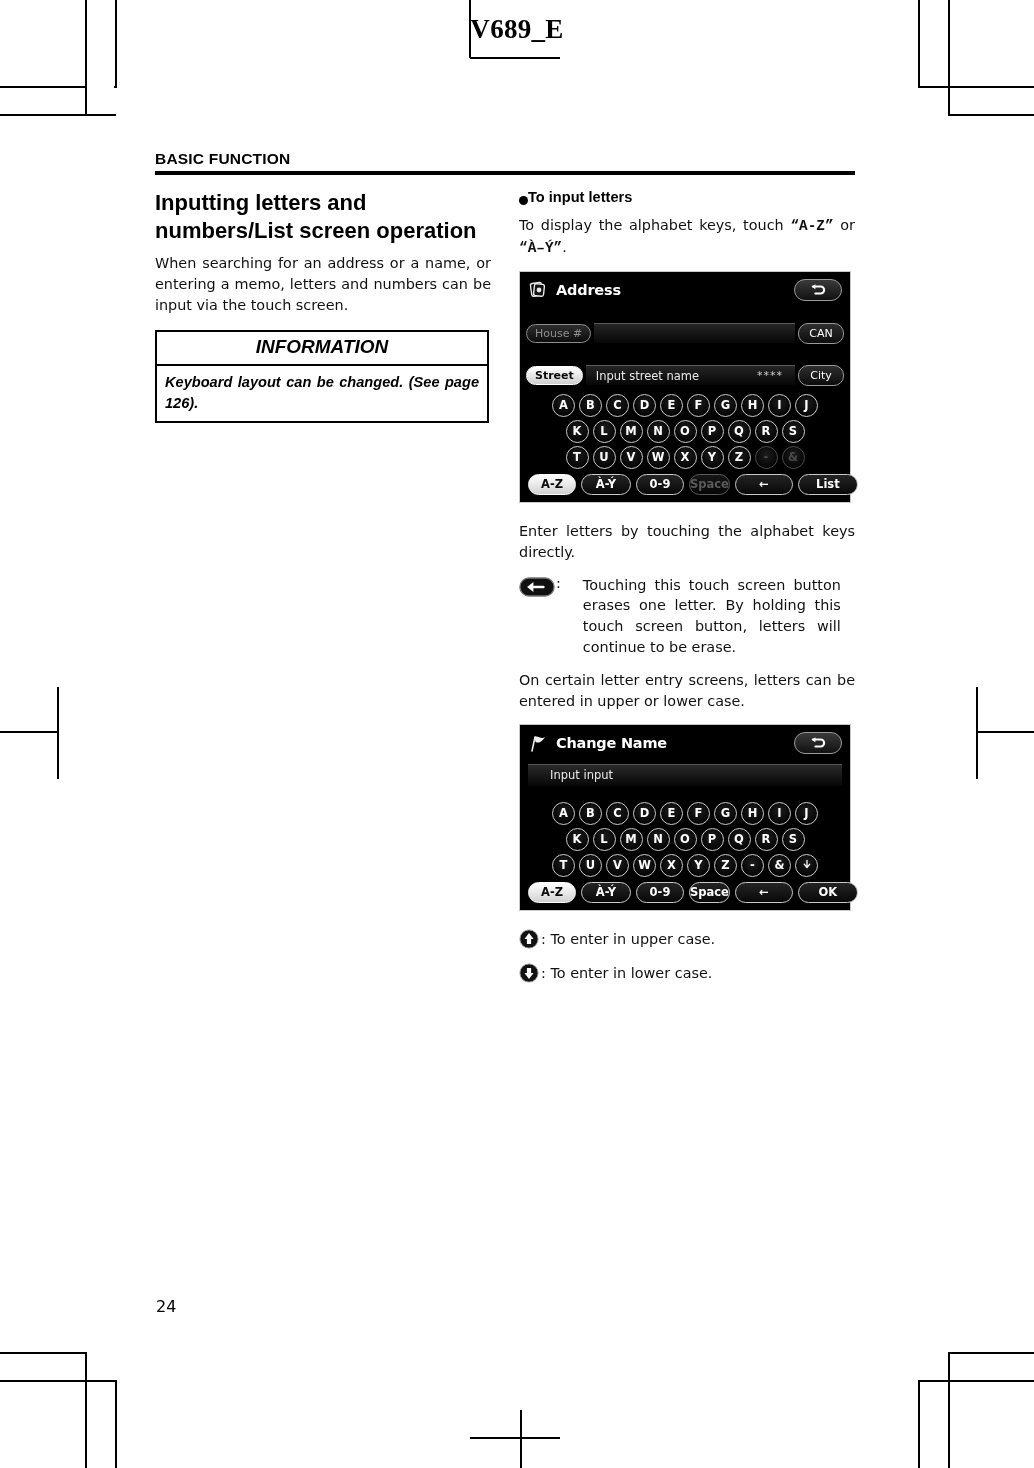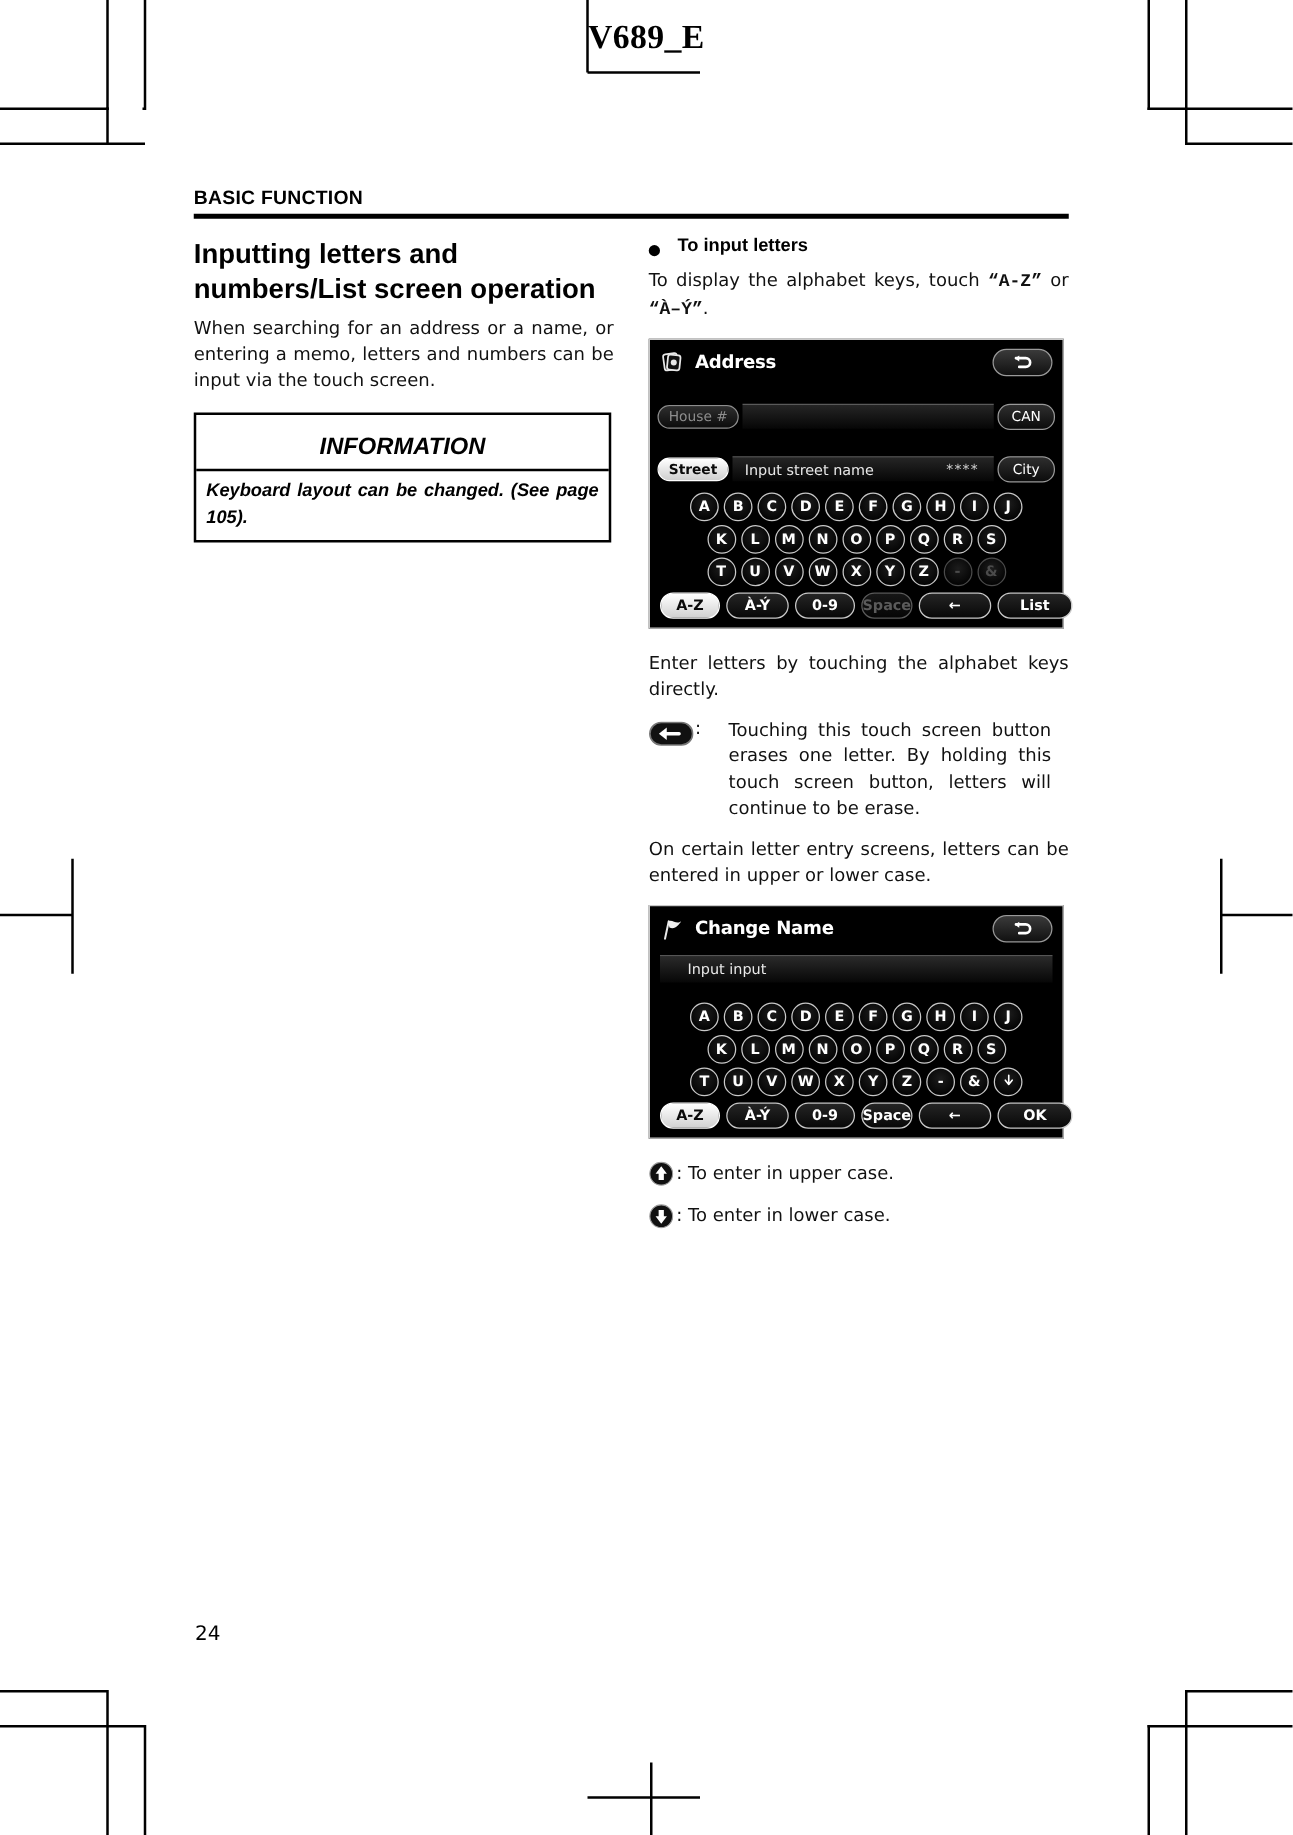--- a/index.html
+++ b/index.html
@@ -87,7 +87,7 @@
 
   
   .bullet-head {
-    display: flex; align-items: center; gap: 14px;
+    display: flex; align-items: center; gap: 0;
     margin: 0 0 10px 0;
   }
   .bullet-dot {

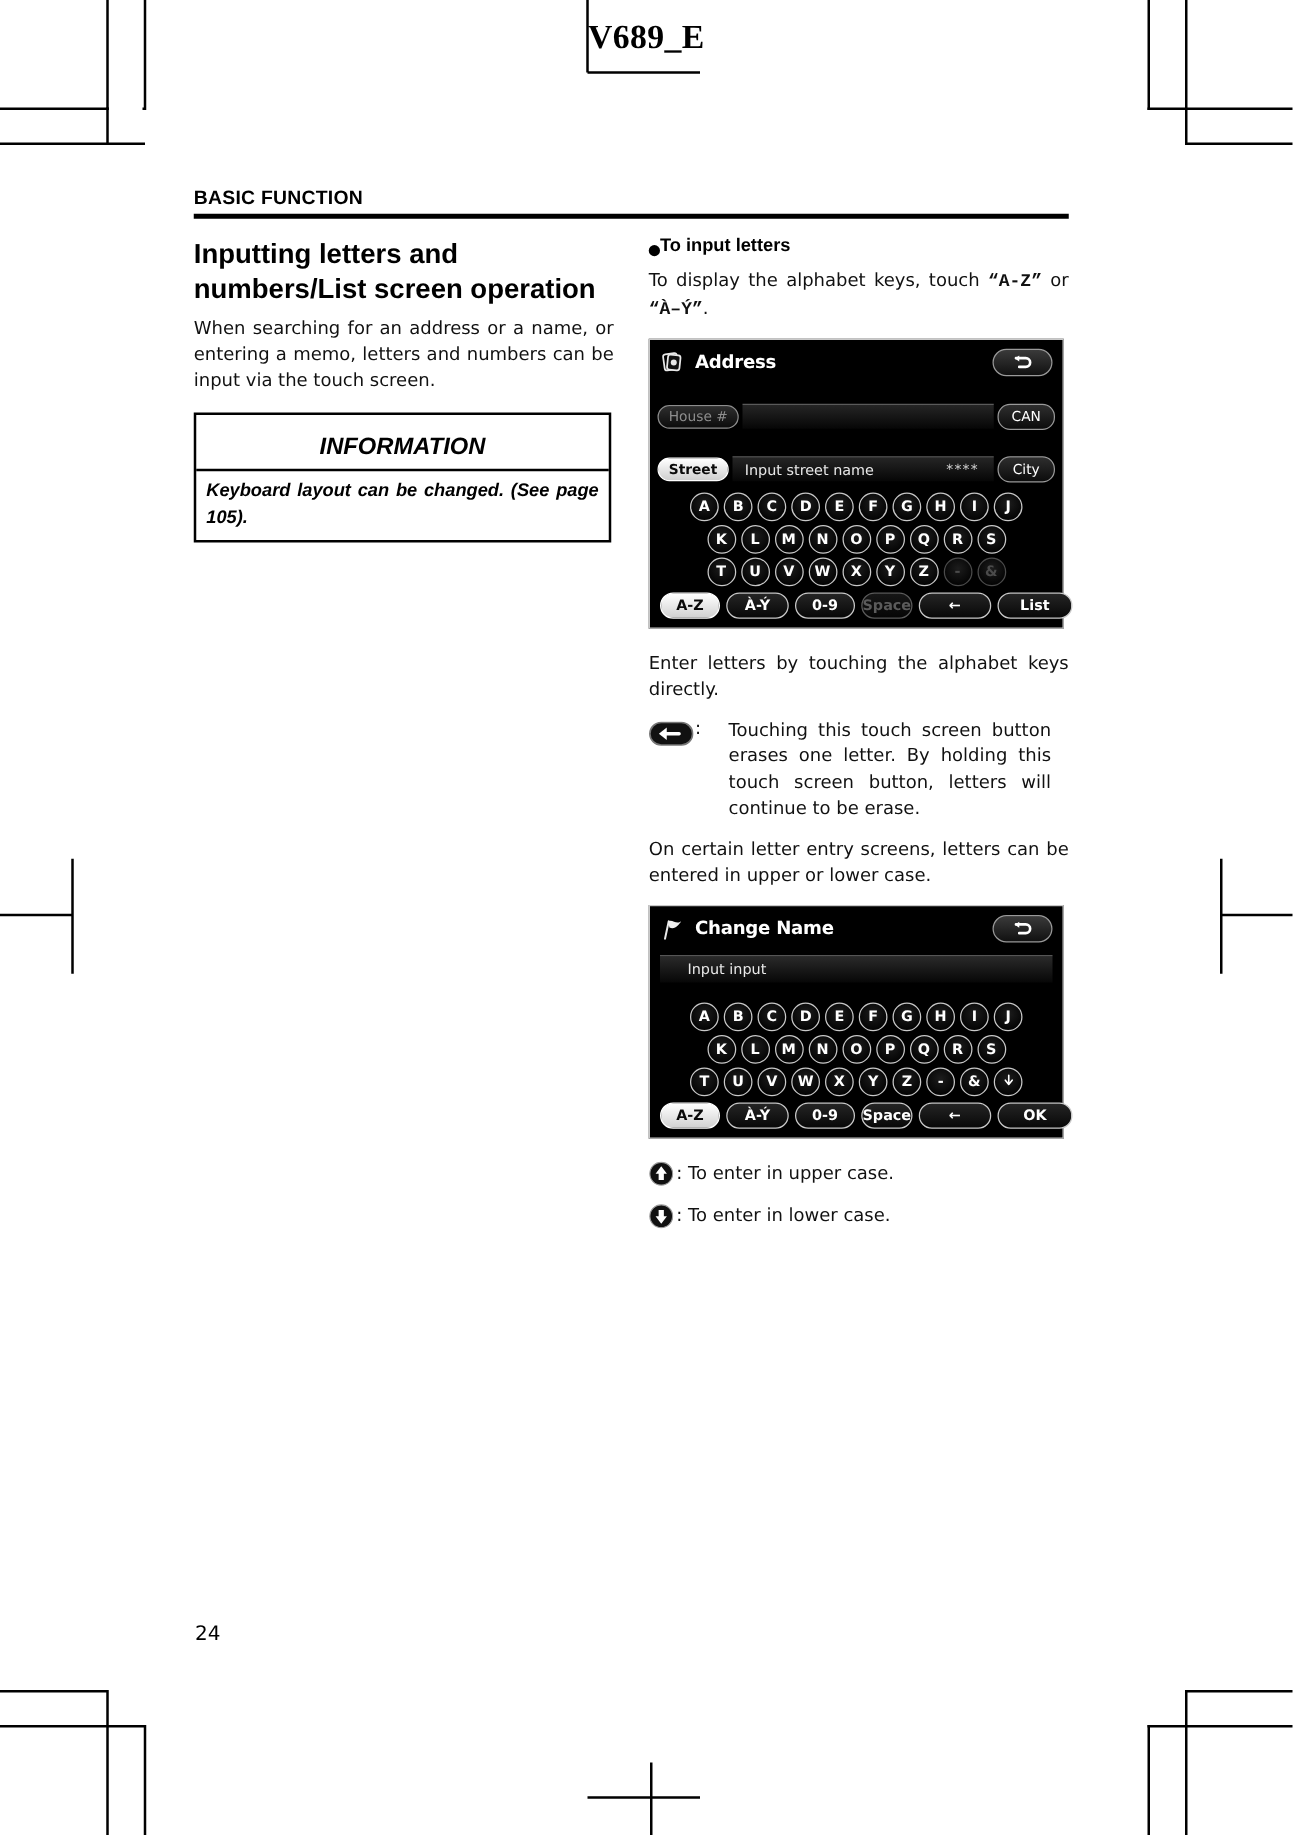--- a/index.html
+++ b/index.html
@@ -72,7 +72,7 @@
     font-family: "Liberation Sans", sans-serif;
     font-style: italic; font-weight: bold;
     font-size: 19px; text-align: center;
-    padding: 15px 0 6px 0;
+    padding: 4px 0 6px 0;
     border-bottom: 2px solid #000;
     color: #000;
   }

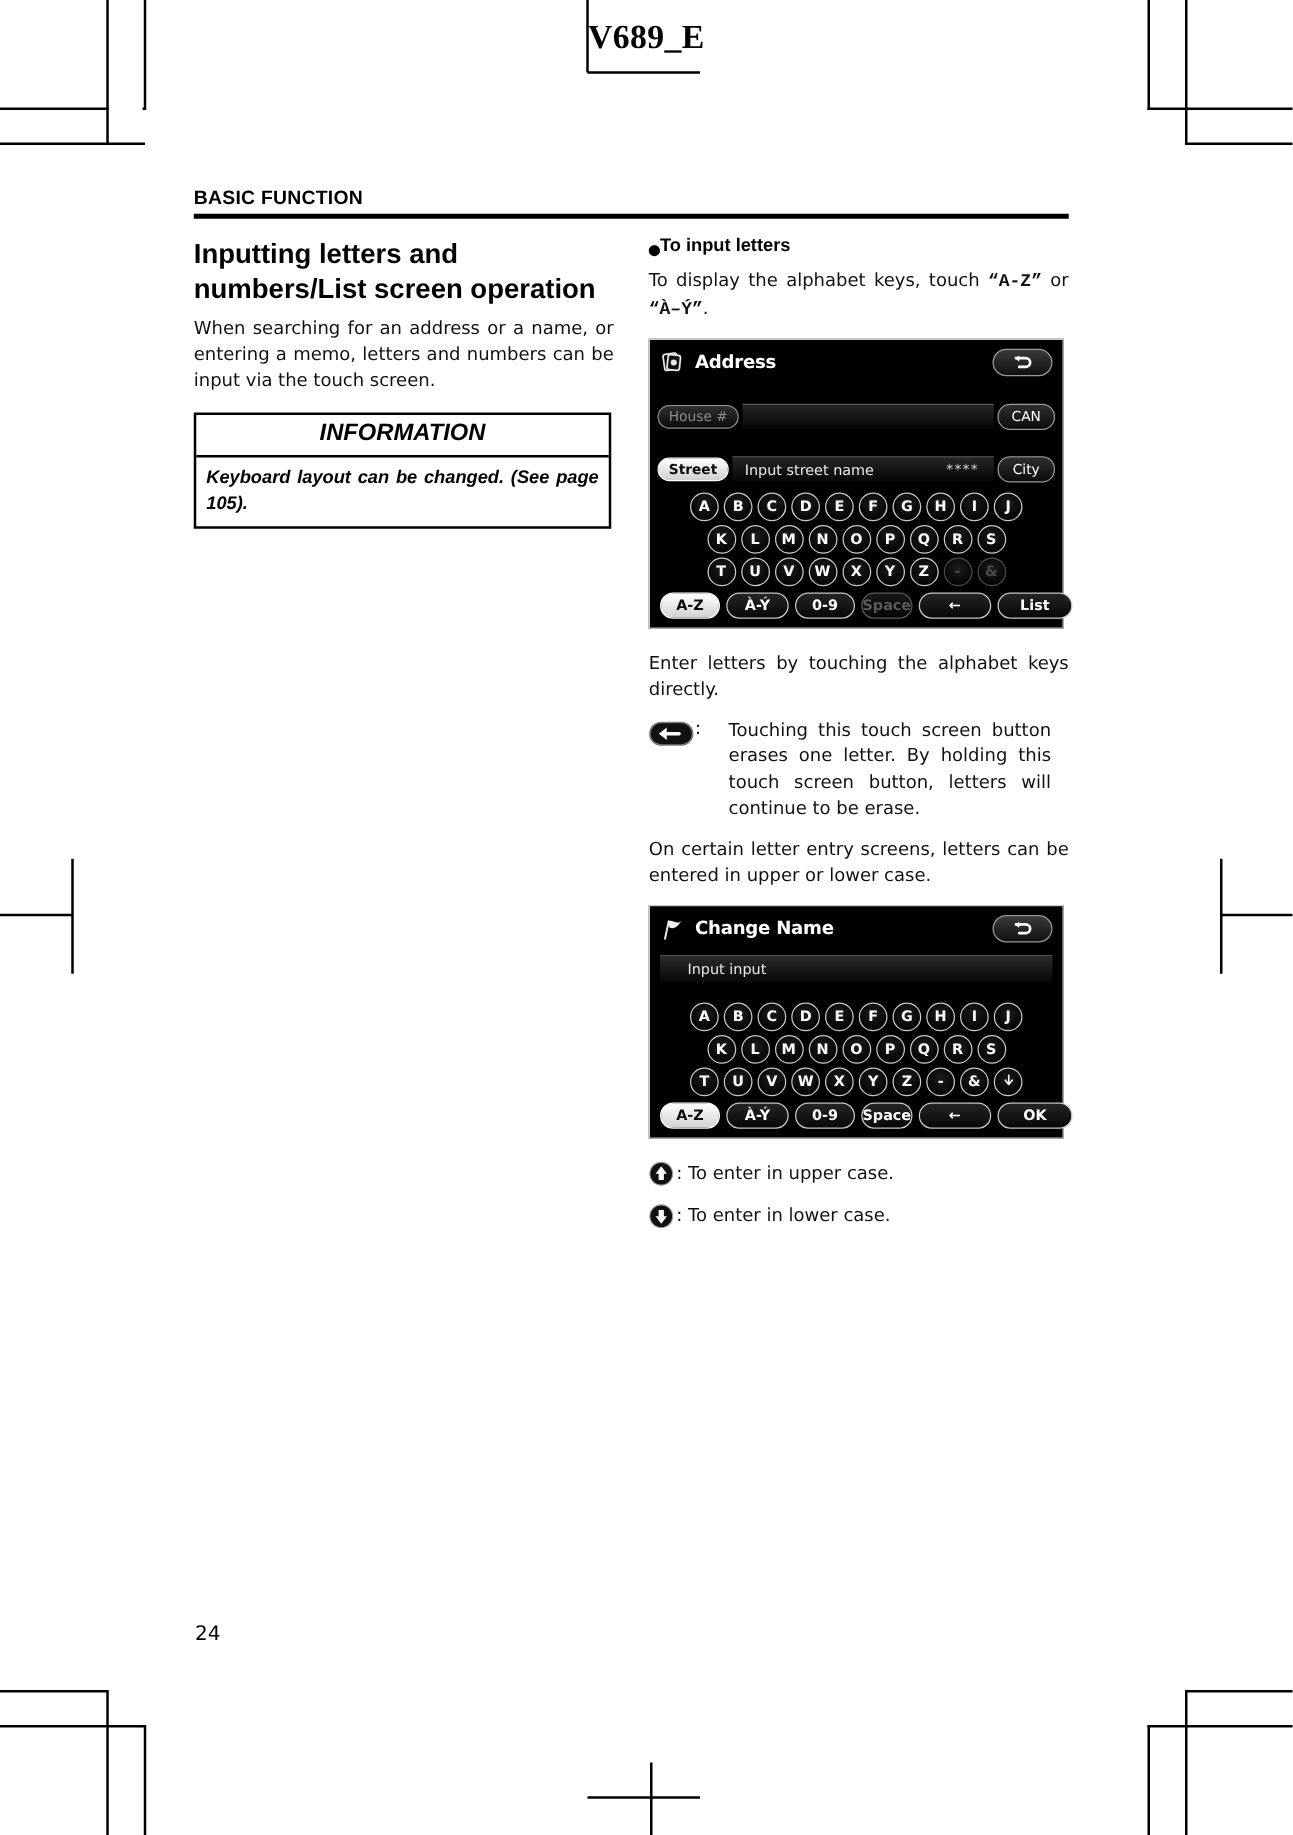--- a/index.html
+++ b/index.html
@@ -314,7 +314,7 @@
 
         <div class="info-box">
           <div class="info-head">INFORMATION</div>
-          <div class="info-body">Keyboard layout can be changed. (See page 105).</div>
+          <div class="info-body">Keyboard layout can be changed. (See page 126).</div>
         </div>
 
       </div>

